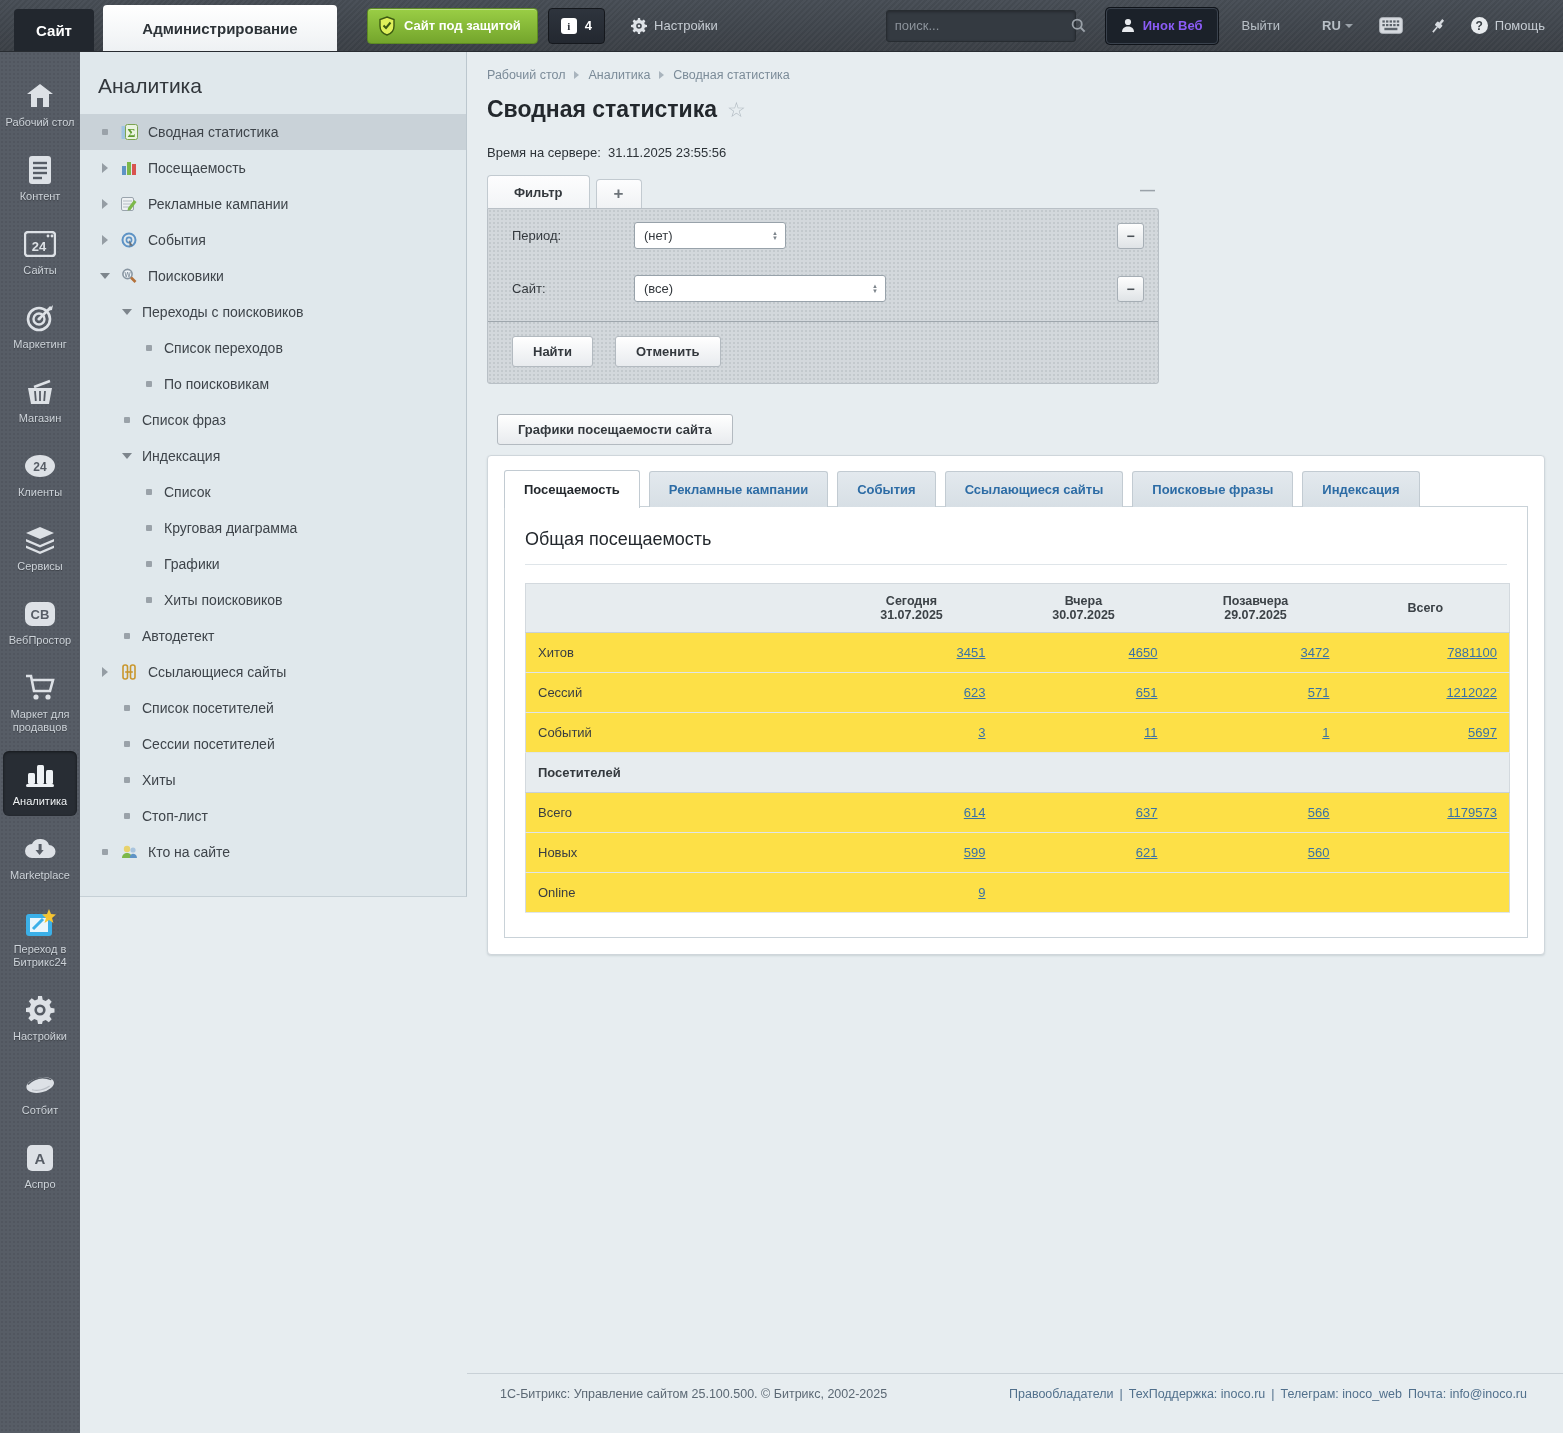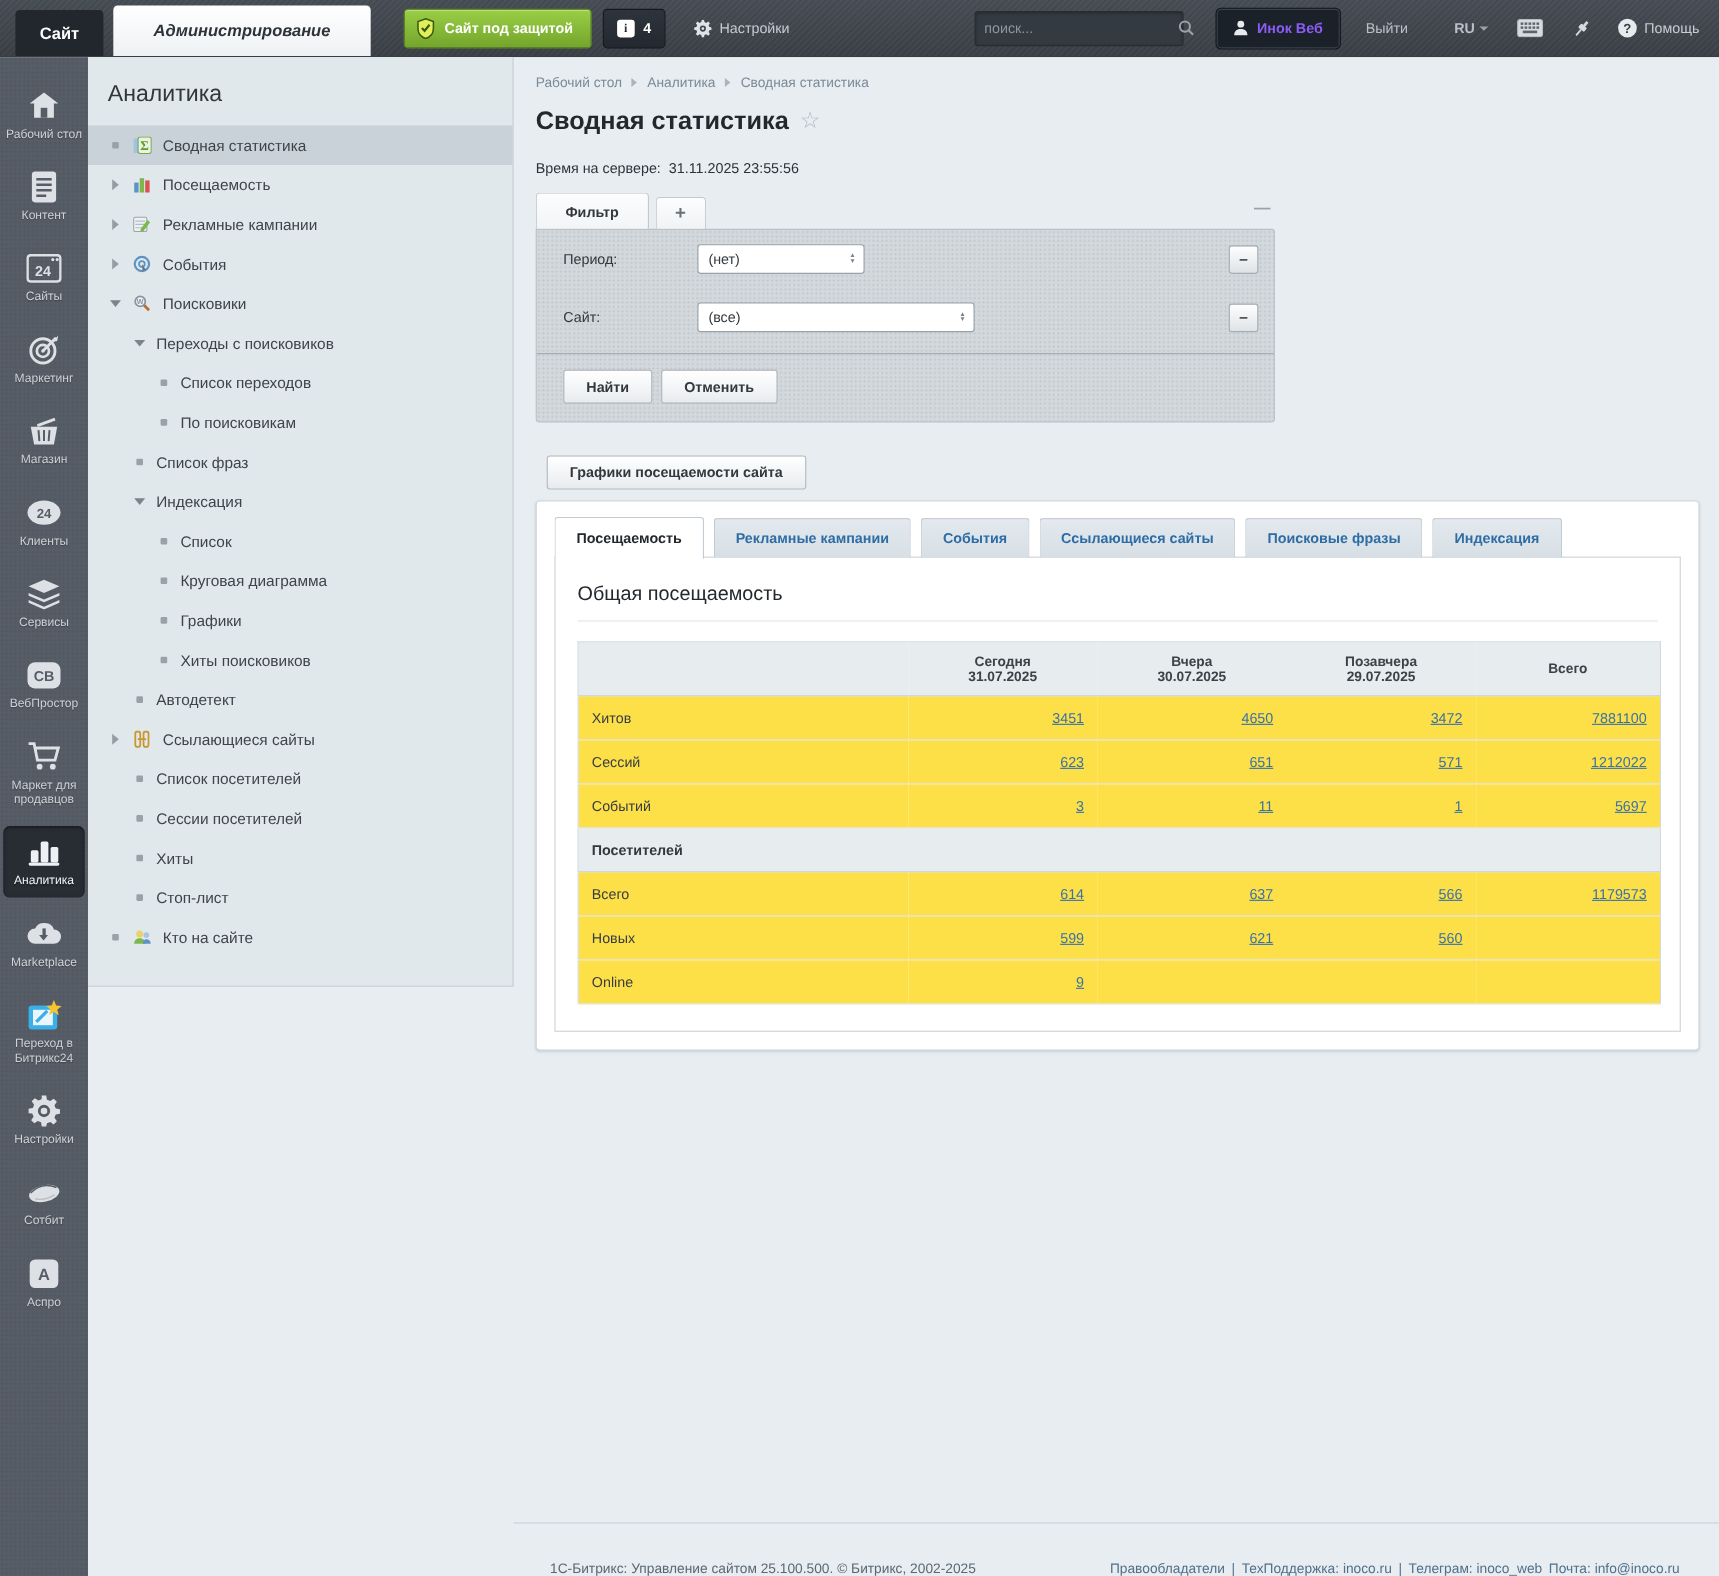--- a/index.html
+++ b/index.html
@@ -34,7 +34,6 @@
     color:#2d3338; font-size:15px; font-weight:bold;
     display:flex; align-items:center; justify-content:center;
     align-self:flex-end;
-    font-style:italic;
   }
   .btn-protected {
     margin-left:30px; height:36px; padding:0 16px 0 10px;

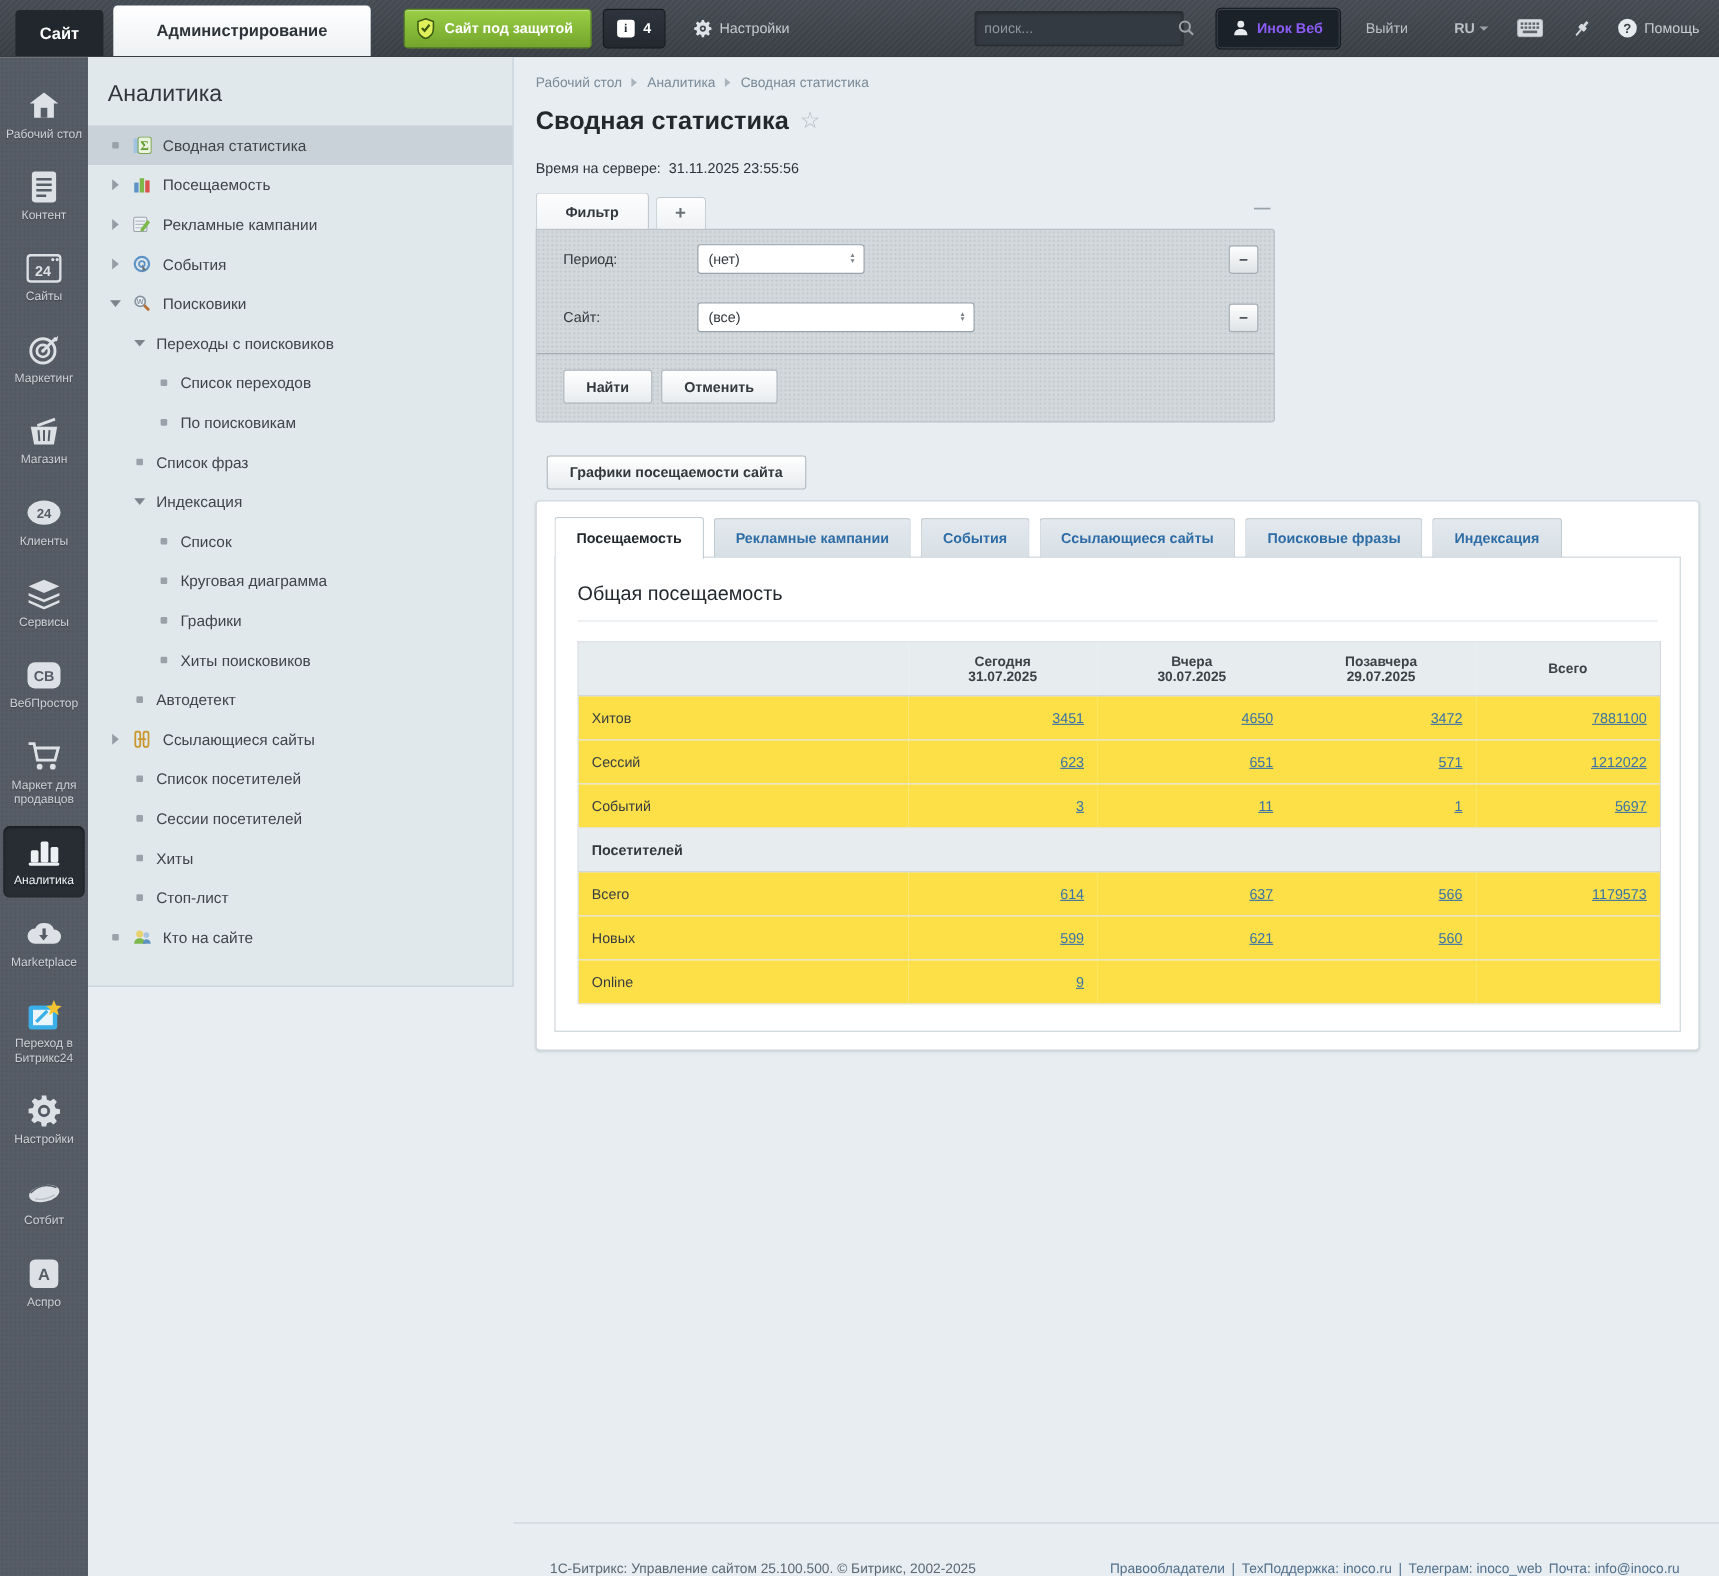--- a/index.html
+++ b/index.html
@@ -155,7 +155,7 @@
     display:flex; align-items:center; justify-content:center; font-size:14px;
   }
   .fdivider { border-top:1px solid #9fa7ad; margin:6px 0 0; }
-  .factions { padding:14px 14px 16px 24px; display:flex; gap:8px; }
+  .factions { padding:14px 14px 16px 24px; display:flex; gap:22px; }
   .btn {
     height:31px; padding:0 20px; background:linear-gradient(#ffffff,#e8ebee);
     border:1px solid #b3bac0; border-radius:3px;

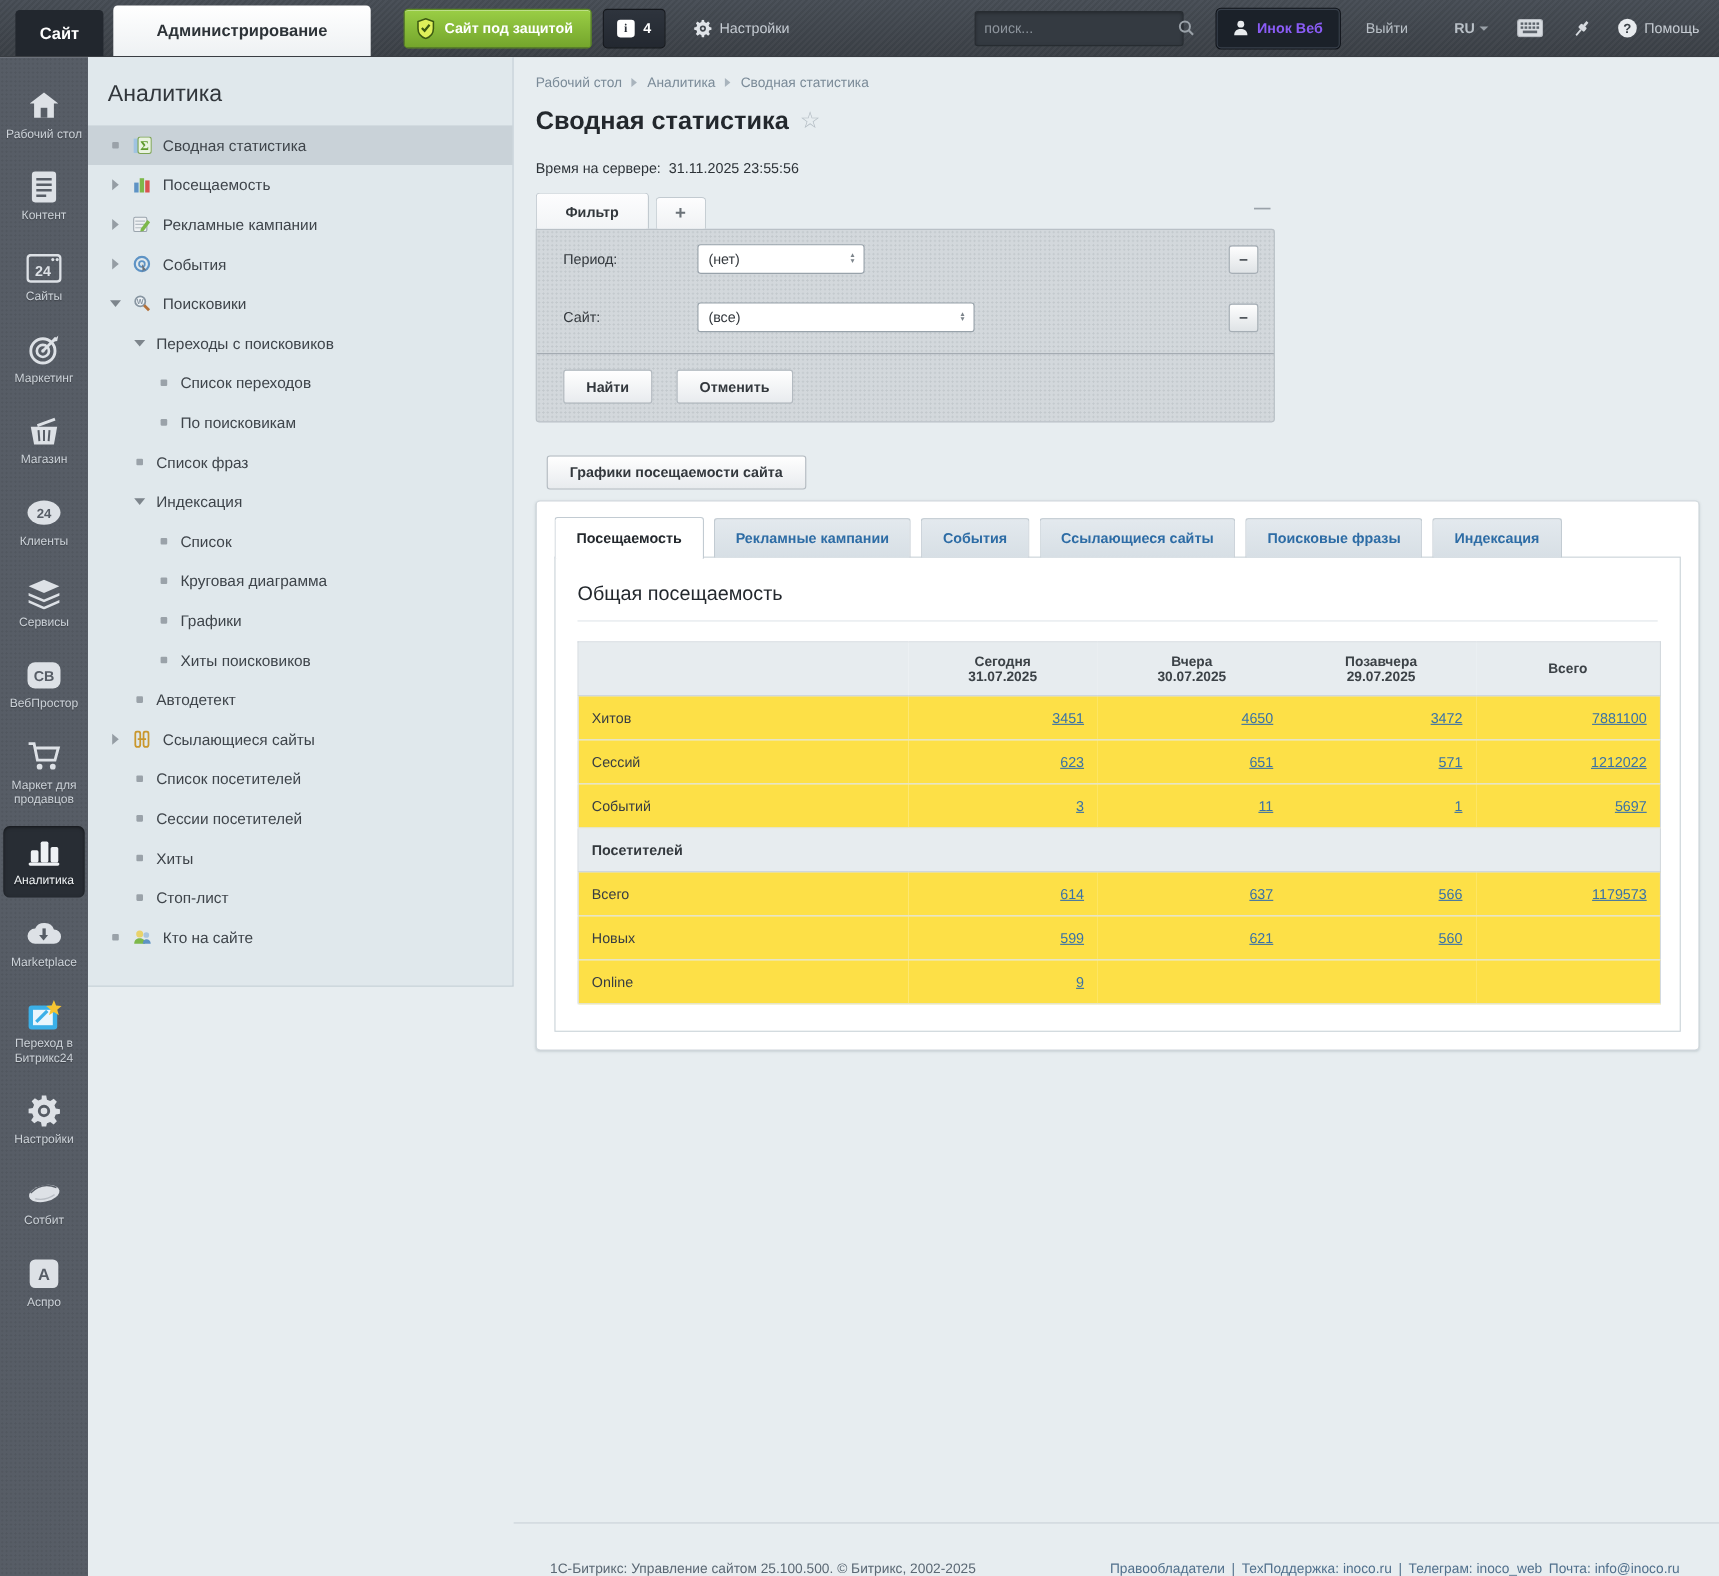--- a/index.html
+++ b/index.html
@@ -194,9 +194,9 @@
 
   
   .footer {
-    position:absolute; left:0; right:0; bottom:0; height:49px;
+    position:absolute; left:0; right:0; bottom:0; height:60px;
     border-top:1px solid #c9d1d7;
-    display:flex; justify-content:space-between; align-items:flex-end;
+    display:flex; justify-content:space-between; align-items:flex-start;
     padding:13px 36px 0 33px; font-size:12.5px; color:#5b6874;
   }
   .footer a { color:#51708c; text-decoration:none; }

